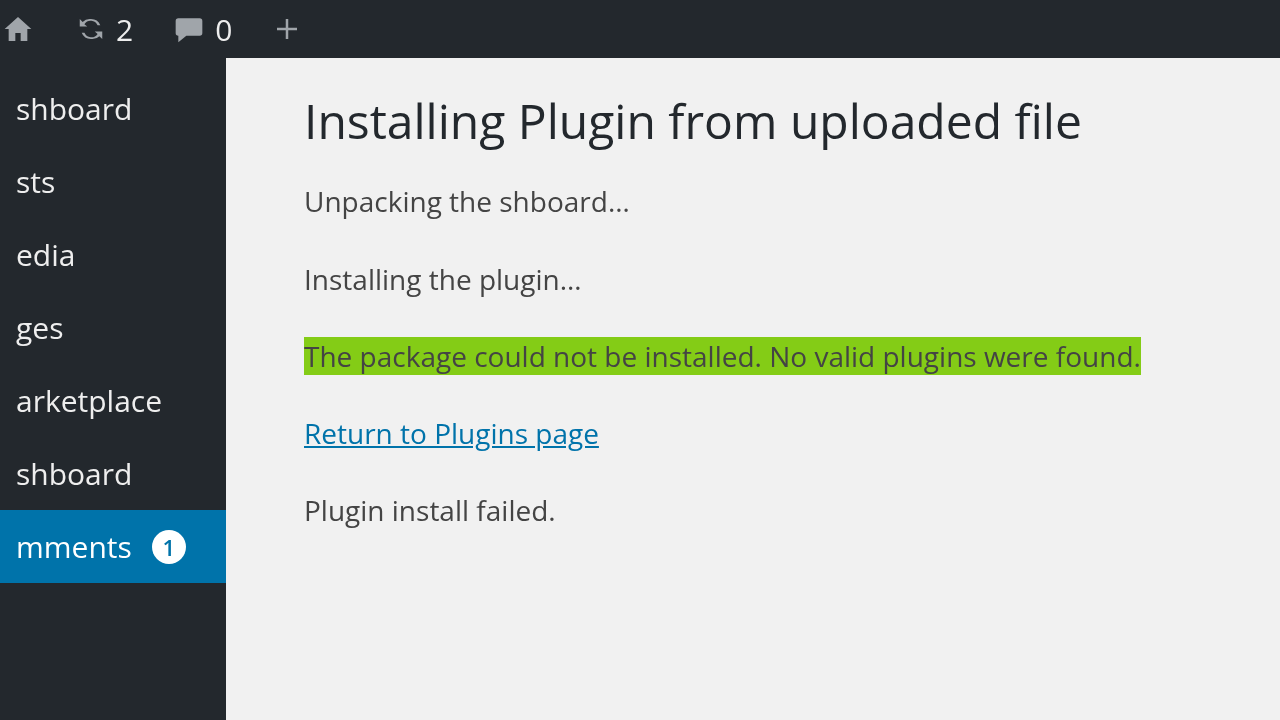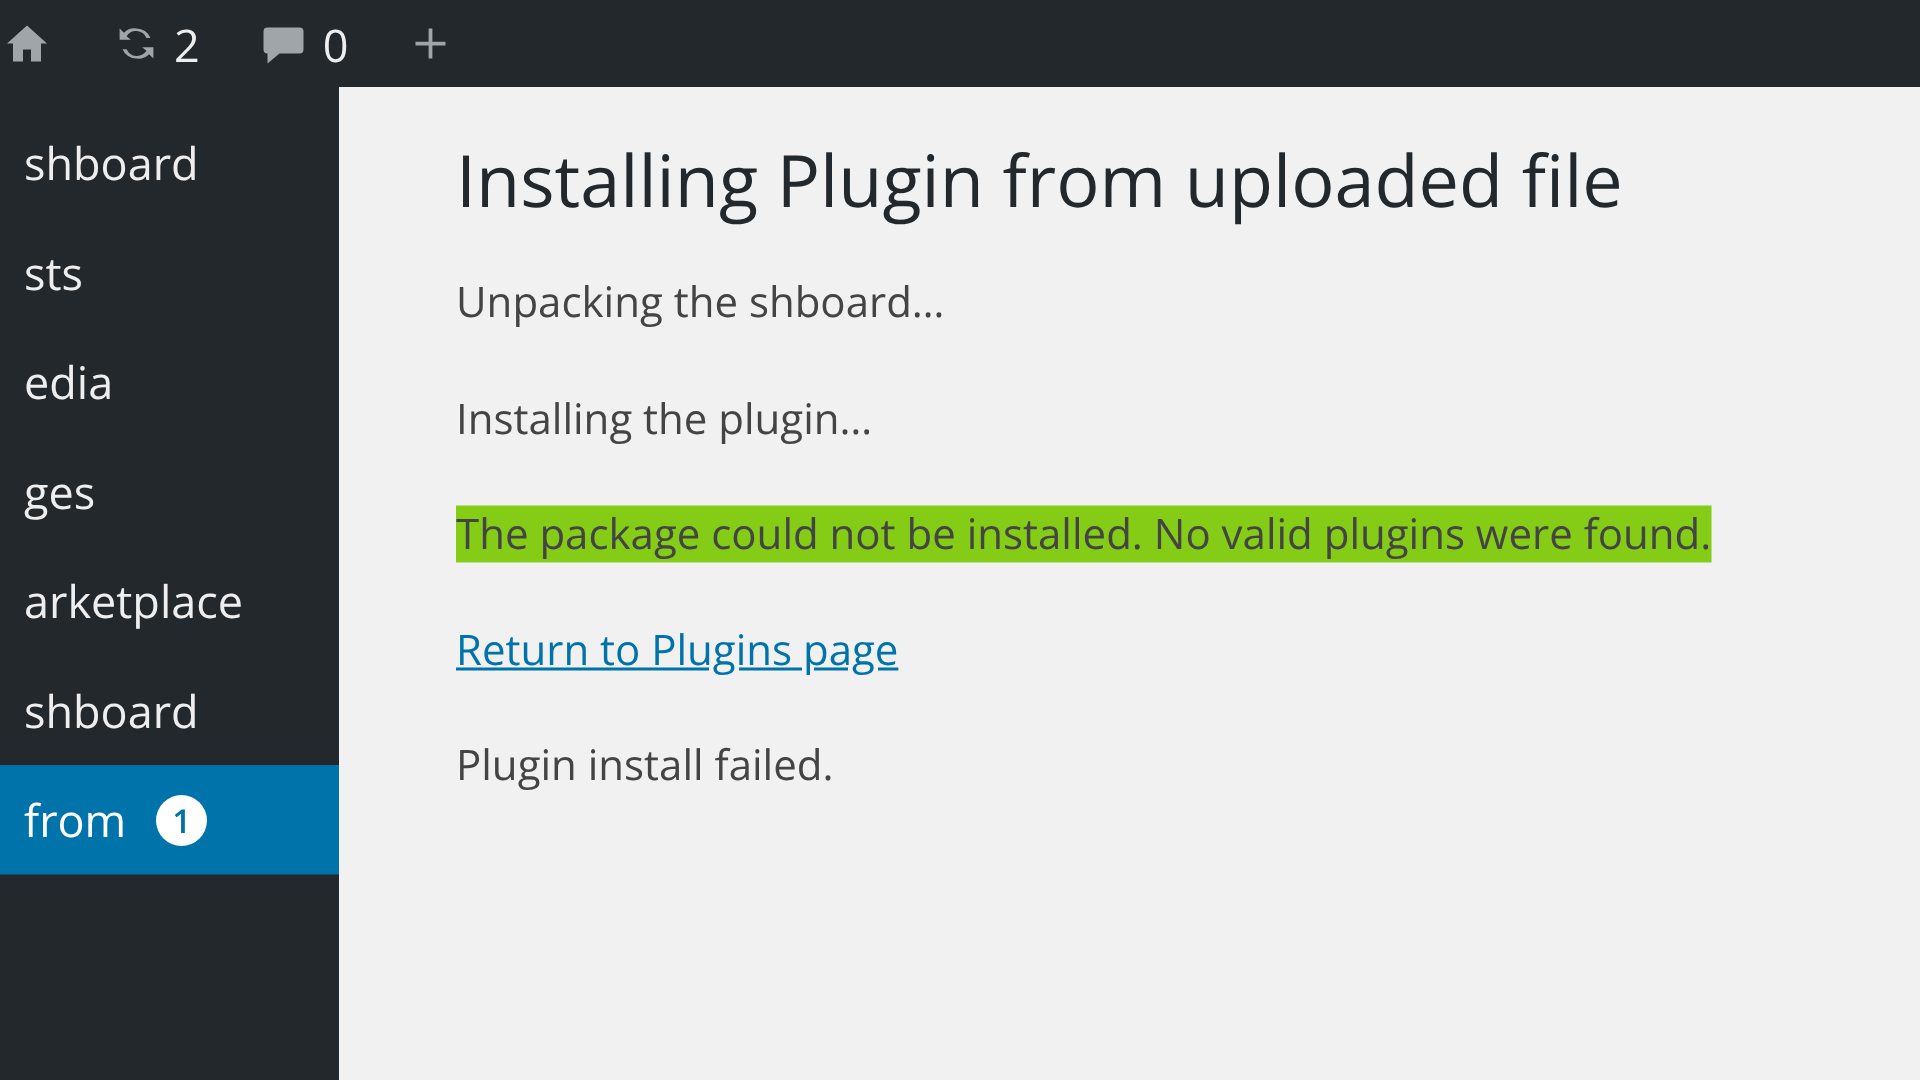--- a/index.html
+++ b/index.html
@@ -159,7 +159,7 @@
     <span>shboard</span>
   </div>
   <div class="item active">
-    <span>from</span>
+    <span>mments</span>
     <span class="badge">1</span>
   </div>
 </div>

